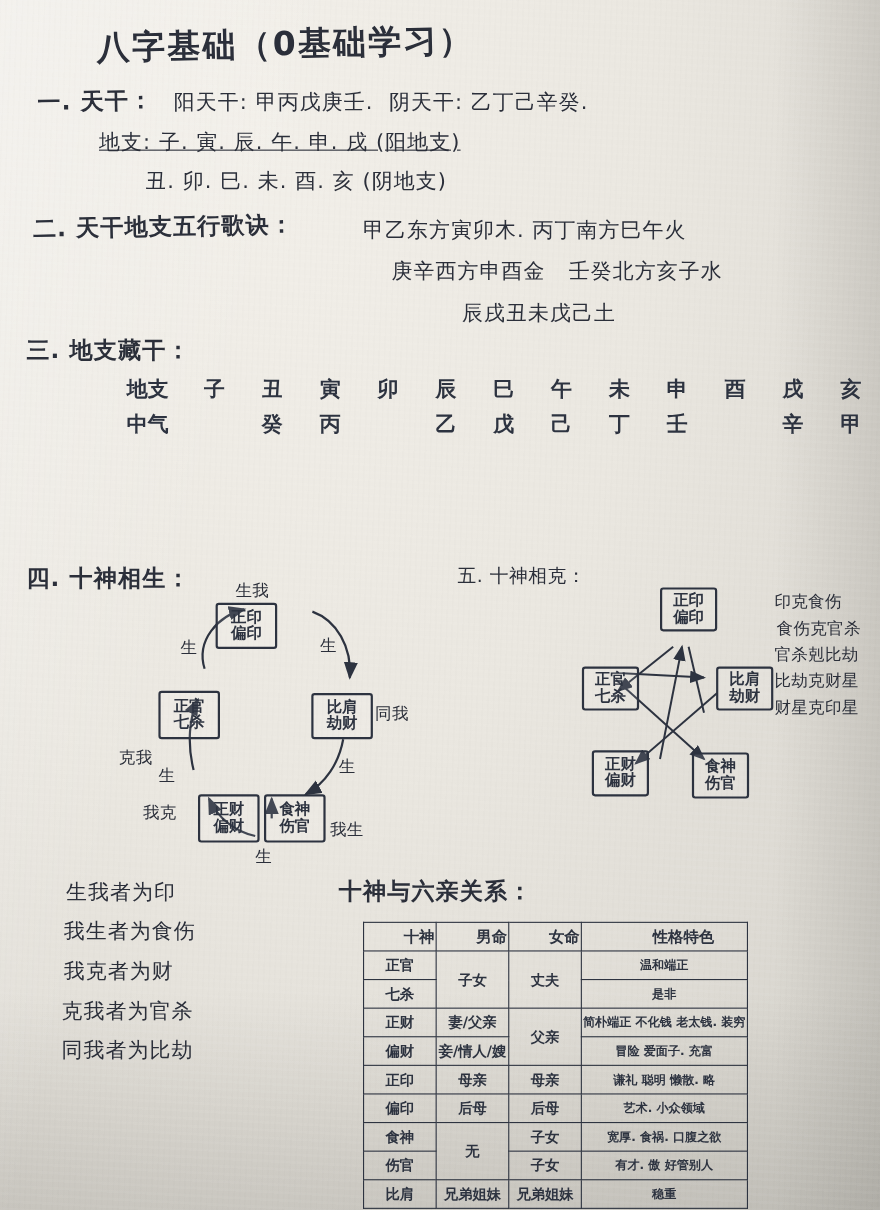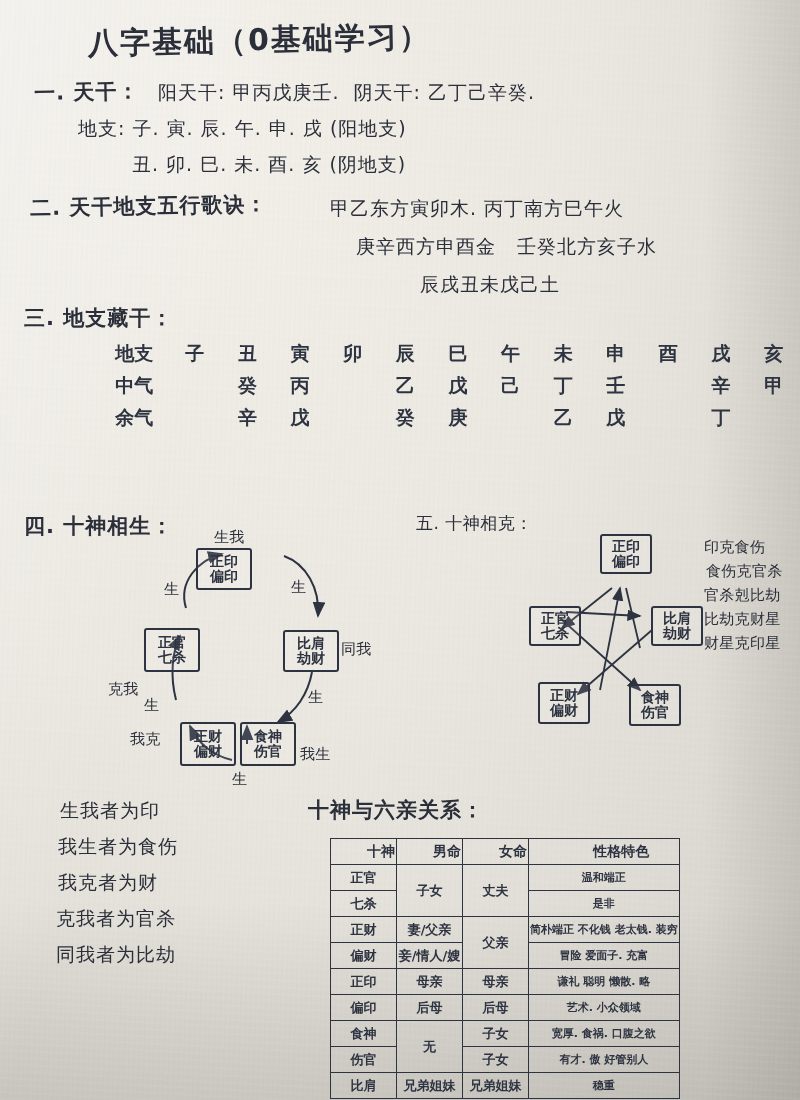--- a/index.html
+++ b/index.html
@@ -163,7 +163,7 @@
 
   <div class="hw t-sec" style="left:34px; top:78px; transform:rotate(-1deg);">一. 天干：</div>
   <div class="hw t-body" style="left:158px; top:80px;">阳天干: 甲丙戊庚壬.  阴天干: 乙丁己辛癸.</div>
-  <div class="hw t-body" style="left:78px; top:116px;">地支: 子. 寅. 辰. 午. 申. 戌 (阳地支)</div>
+  <div class="hw t-body" style="left:90px; top:116px;text-decoration:underline;">地支: 子. 寅. 辰. 午. 申. 戌 (阳地支)</div>
   <div class="hw t-body" style="left:132px; top:152px;">丑. 卯. 巳. 未. 酉. 亥 (阴地支)</div>
 
   <div class="hw t-sec" style="left:30px; top:192px; transform:rotate(-1deg);">二. 天干地支五行歌诀：</div>

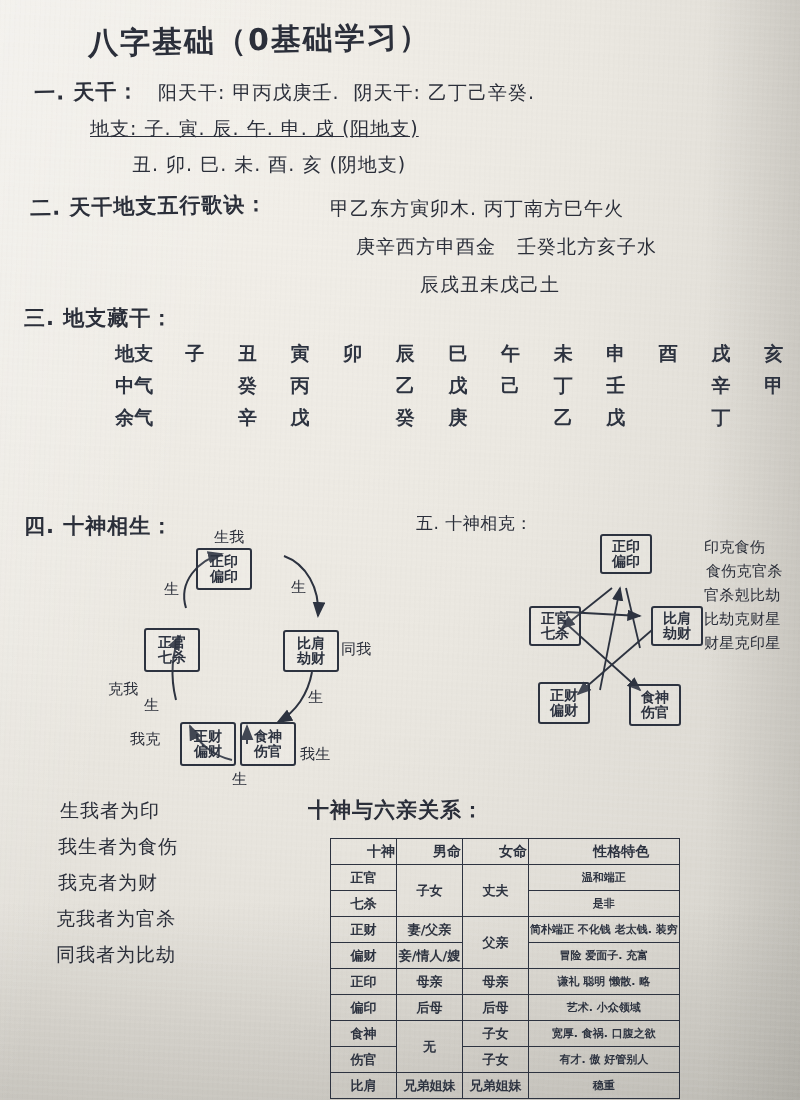--- a/index.html
+++ b/index.html
@@ -206,21 +206,6 @@
         <td class="col">辛</td>
         <td class="col">甲</td>
       </tr>
-      <tr>
-        <td class="lbl">余气</td>
-        <td class="col"></td>
-        <td class="col">辛</td>
-        <td class="col">戊</td>
-        <td class="col"></td>
-        <td class="col">癸</td>
-        <td class="col">庚</td>
-        <td class="col"></td>
-        <td class="col">乙</td>
-        <td class="col">戊</td>
-        <td class="col"></td>
-        <td class="col">丁</td>
-        <td class="col"></td>
-      </tr>
     </tbody>
       </table>
   </div>

